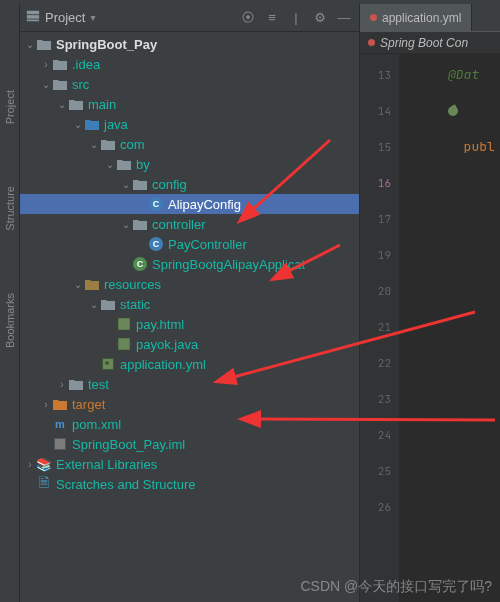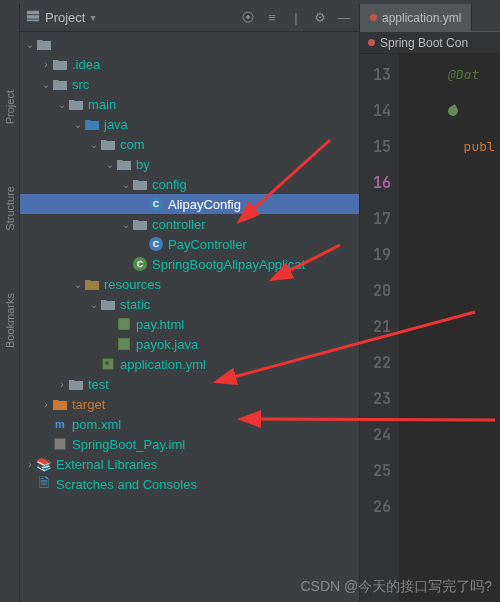--- a/index.html
+++ b/index.html
@@ -295,6 +295,7 @@
               <path d="M0 2h5l1 1h8v9H0z"></path>
             </svg>
           </span>
+        <span class="node-label bold-label">SpringBoot_Pay</span>
       </div>
       <div class="tree-row" style="padding-left:20px">
         <span class="chev col"></span>

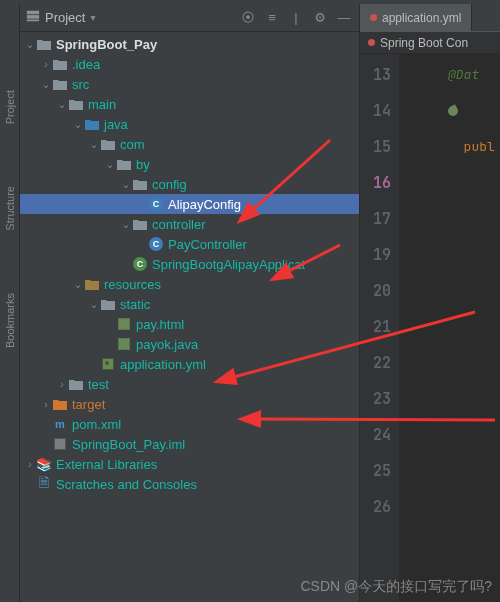--- a/index.html
+++ b/index.html
@@ -193,6 +193,7 @@
     font-size: 12px;
     color: #bbbbbb;
     gap: 5px;
+    font-style: italic;
   }
   .breadcrumb2 .red-dot {
     width: 7px; height: 7px; border-radius: 50%;

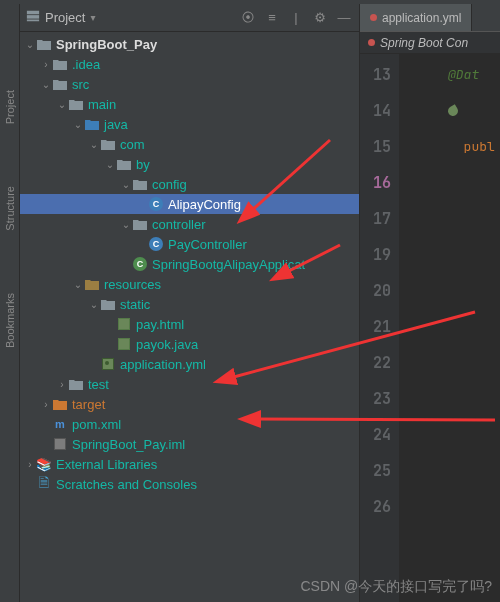--- a/index.html
+++ b/index.html
@@ -208,11 +208,10 @@
     background: #313335;
     border-right: 1px solid #2b2b2b;
     font-family: "JetBrains Mono", Consolas, monospace;
-    font-size: 15px;
+    font-size: 11px;
     color: #606366;
     text-align: right;
     padding-top: 3px;
-    font-weight: bold;
   }
   .gutter .ln {
     height: 36px;

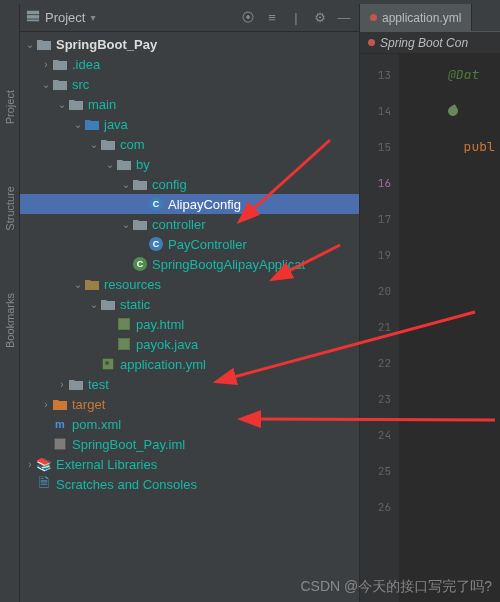--- a/index.html
+++ b/index.html
@@ -467,7 +467,7 @@
       <div class="tree-row" style="padding-left:4px">
         <span class="chev none"></span>
         <span class="node-icon i-scratch">🗎</span>
-        <span class="node-label">Scratches and Consoles</span>
+        <span class="node-label">Scratches and Structure</span>
       </div>
     </div>
   </div>

